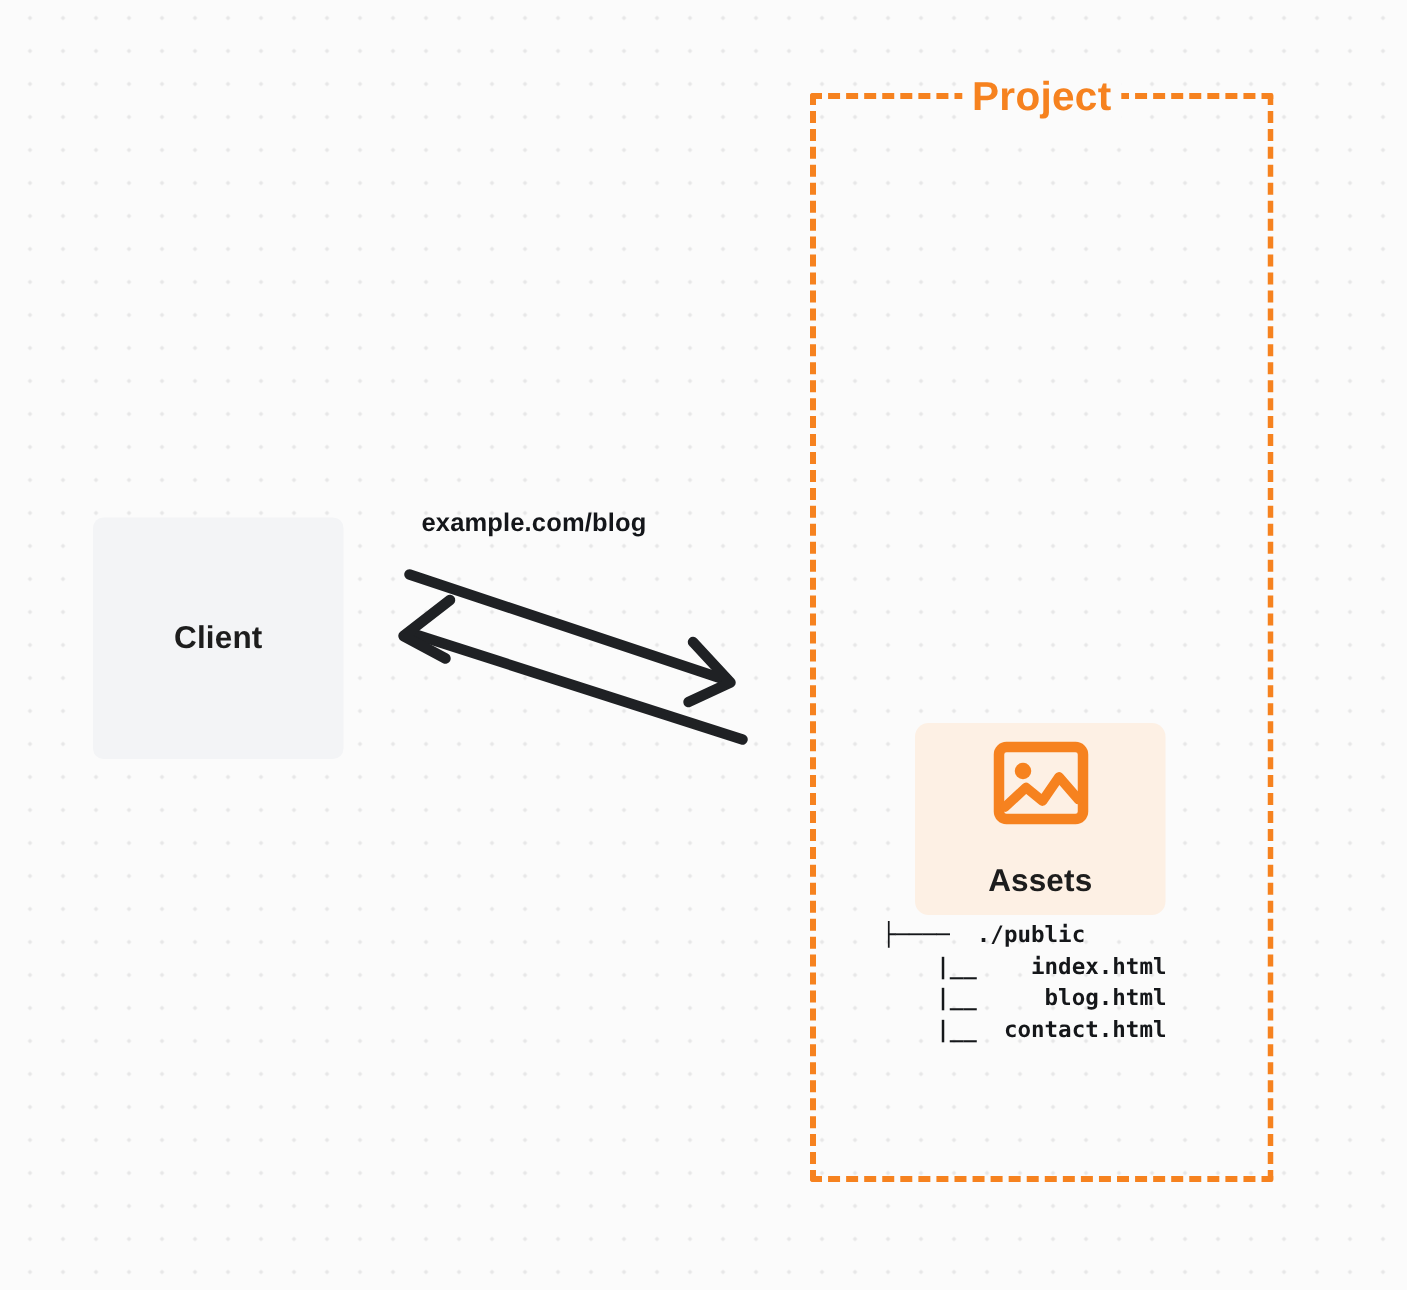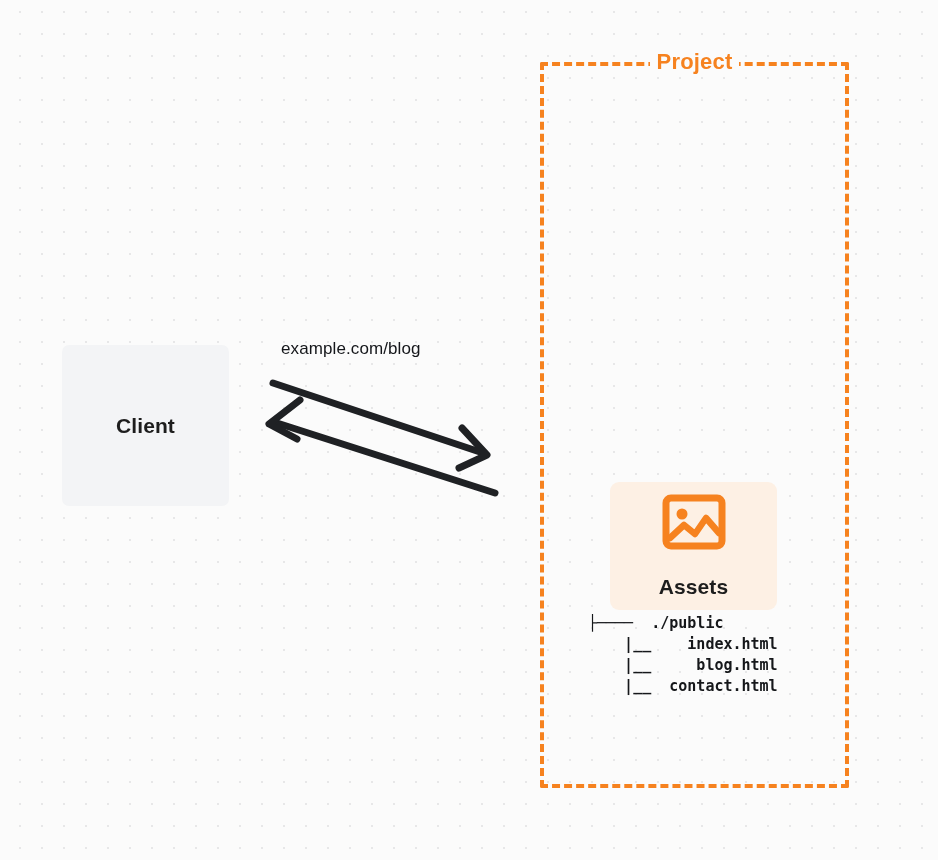--- a/index.html
+++ b/index.html
@@ -65,7 +65,7 @@
     background: #fbfbfb;
     padding: 0 7px;
     color: #f6821f;
-    font-size: 22px;
+    font-size: 27px;
     font-weight: bold;
     letter-spacing: 0.2px;
     white-space: nowrap;

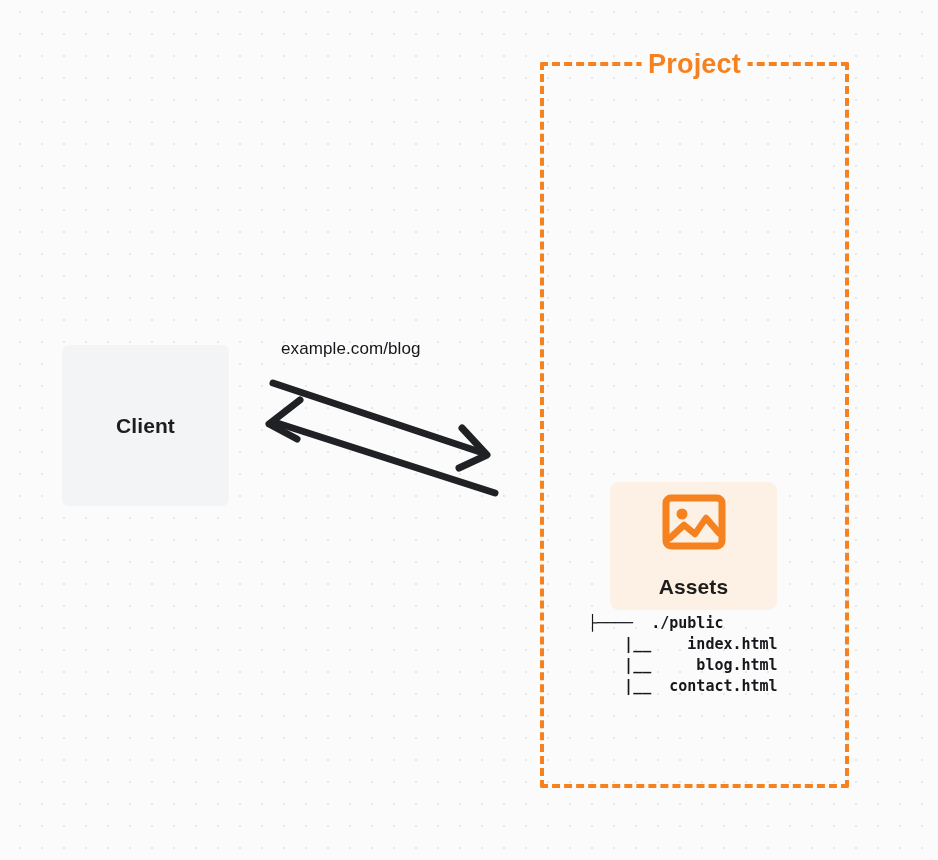--- a/index.html
+++ b/index.html
@@ -131,7 +131,7 @@
     left: 281px;
     top: 339px;
     font-size: 17px;
-    font-weight: normal;
+    font-weight: bold;
     color: #14161a;
     letter-spacing: 0.1px;
     white-space: nowrap;

